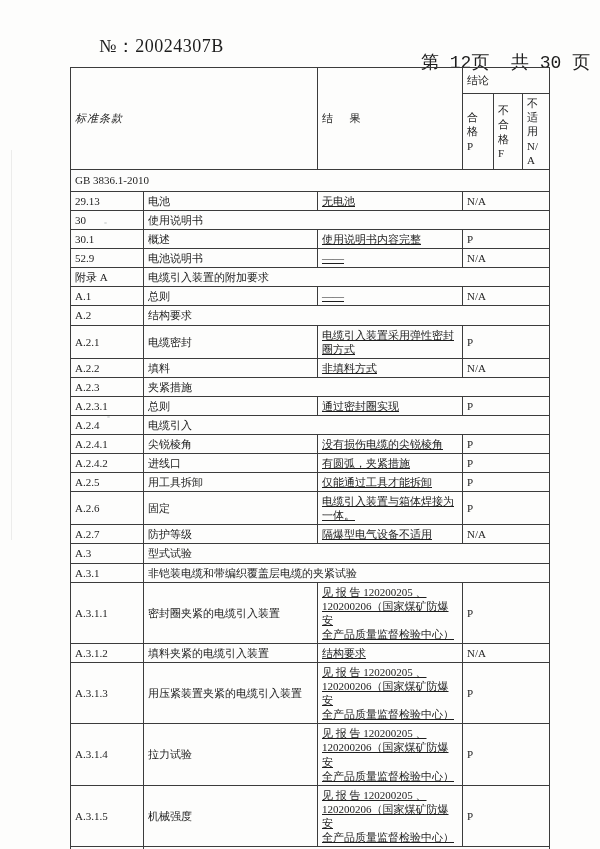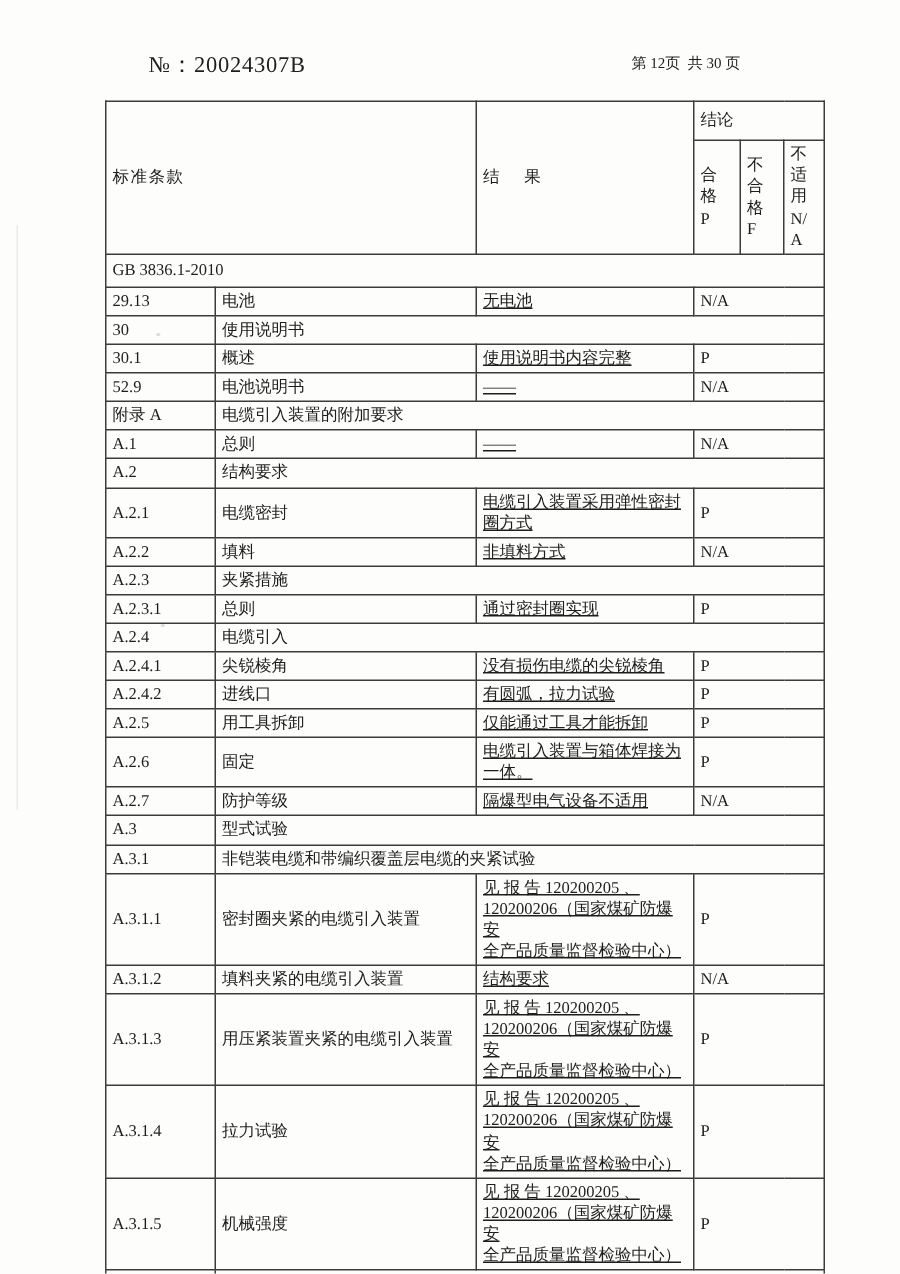--- a/index.html
+++ b/index.html
@@ -25,7 +25,7 @@
   
   .doc-no{
     position:absolute;left:99px;top:34px;
-    font-size:15px;letter-spacing:0.5px;white-space:pre;
+    font-size:18px;letter-spacing:0.5px;white-space:pre;
   }
   .page-info{
     position:absolute;left:421px;top:35px;

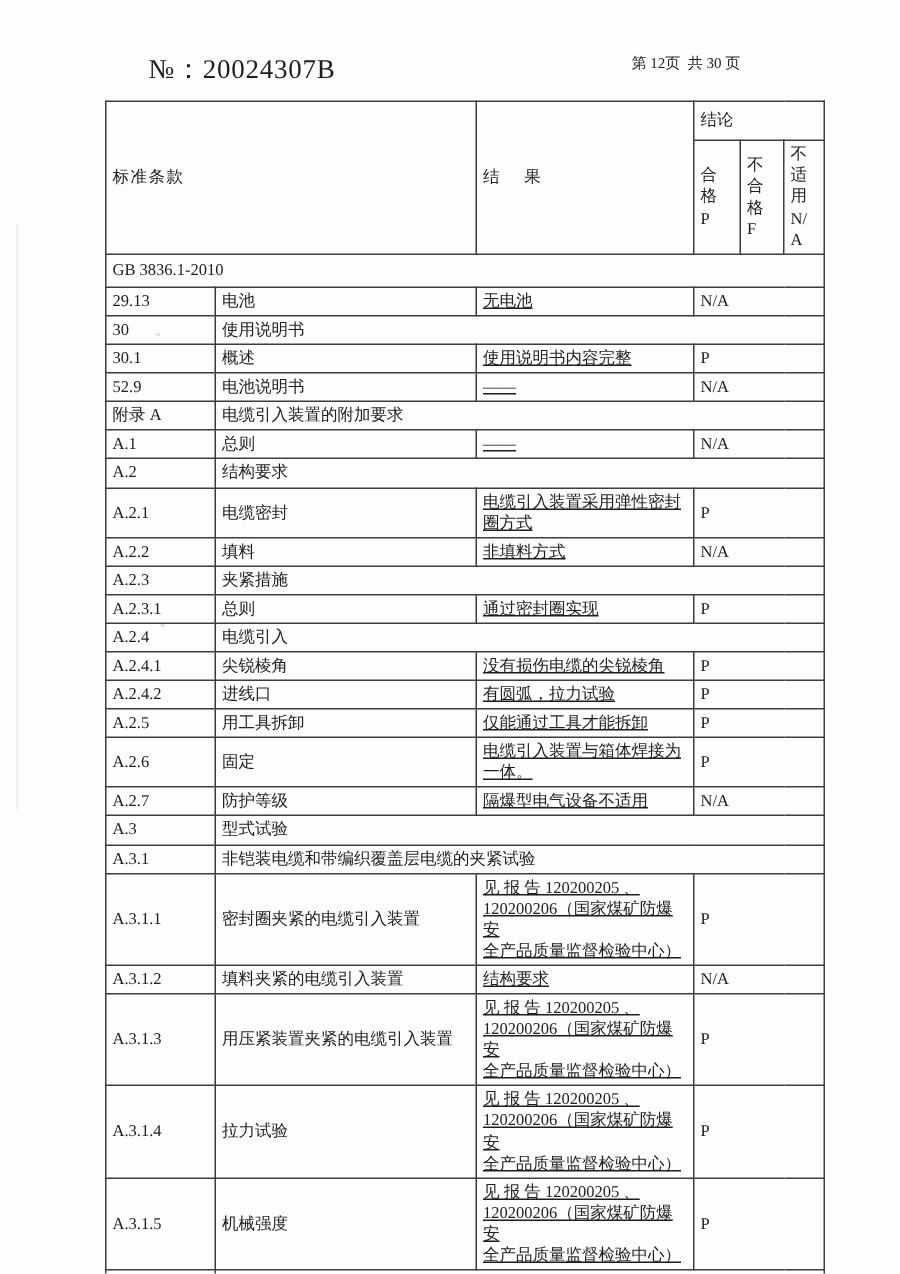--- a/index.html
+++ b/index.html
@@ -28,8 +28,8 @@
     font-size:18px;letter-spacing:0.5px;white-space:pre;
   }
   .page-info{
-    position:absolute;left:421px;top:35px;
-    font-size:10px;white-space:pre;
+    position:absolute;left:421px;top:50px;
+    font-size:18px;white-space:pre;font-family:Liberation Mono, monospace;
   }
   
   table.report{

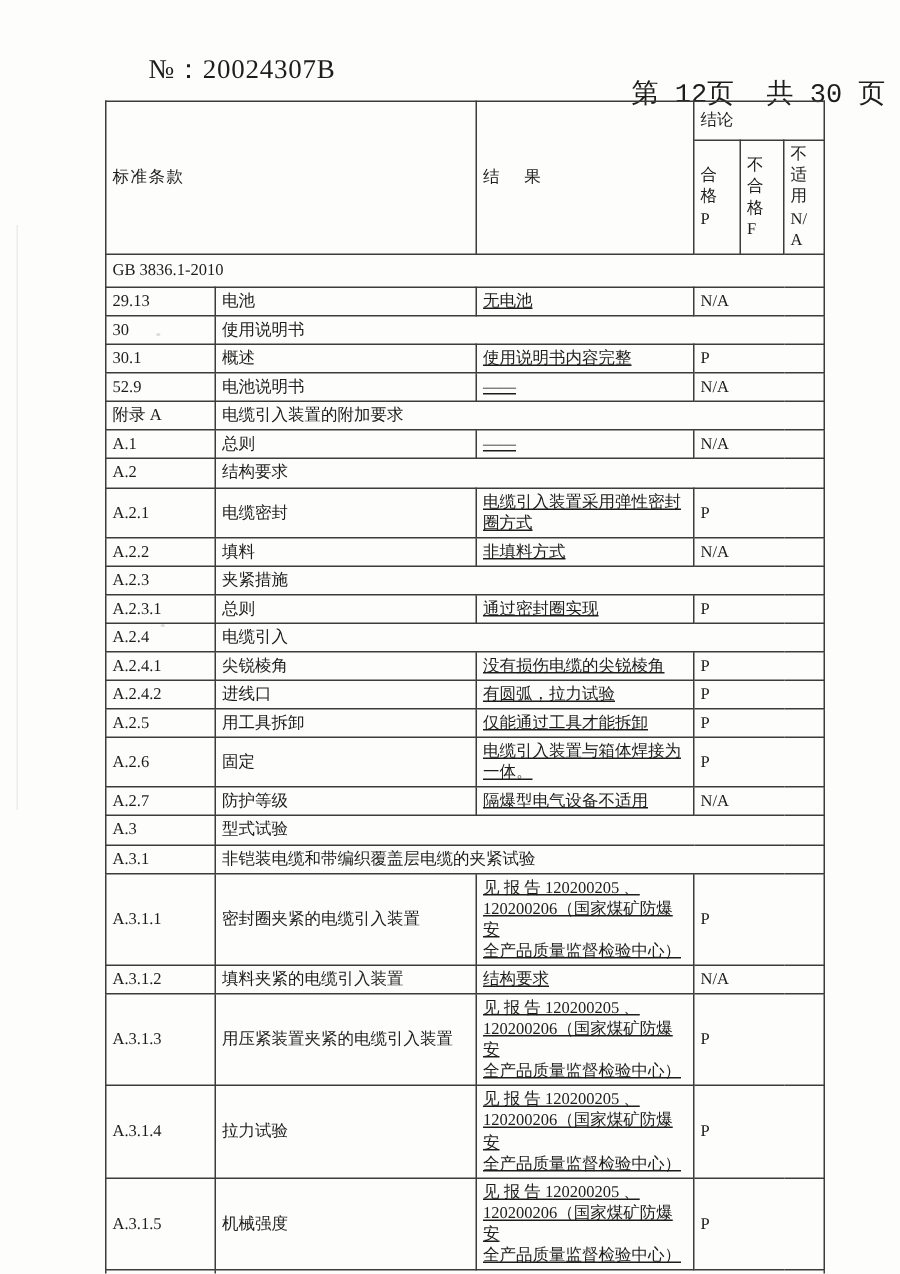--- a/index.html
+++ b/index.html
@@ -49,7 +49,7 @@
     word-break:break-all;
     color:#1d1d1d;
   }
-  th.h-clause{ text-align:center;font-size:12.5px;letter-spacing:1px; }
+  th.h-clause{ text-align:center;font-size:12.5px;letter-spacing:1px;font-style:italic; }
   th.h-result{ text-align:center;font-size:12.5px;white-space:pre; }
   th.h-conclusion{ text-align:center;font-size:12px;height:21px;padding:1px 2px;margin-top:28px; }
   th.h-sub{

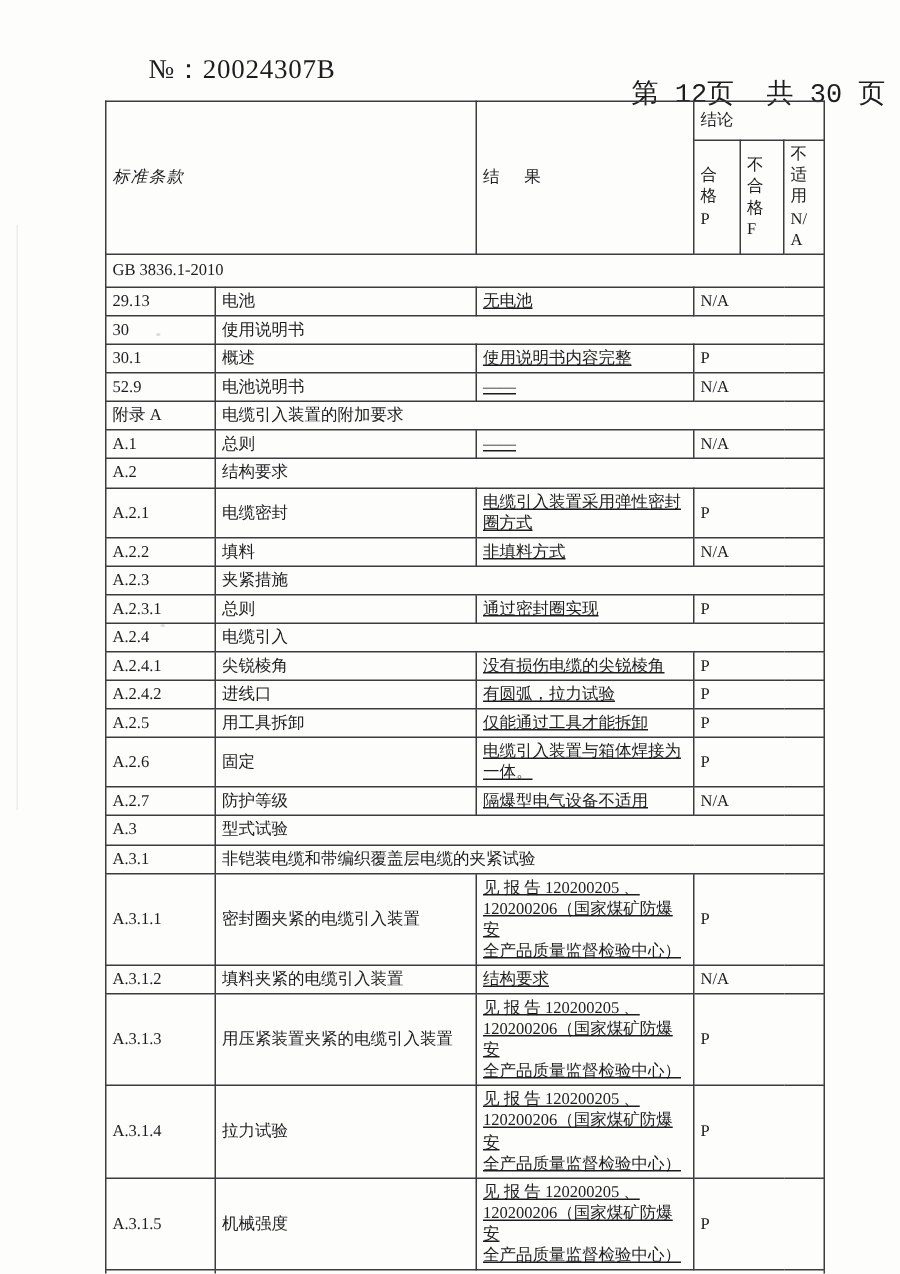--- a/index.html
+++ b/index.html
@@ -185,7 +185,7 @@
         <tr class="r-default">
           <td class="c-no">A.2.4.2</td>
           <td>进线口</td>
-          <td class="c-result">有圆弧，拉力试验</td>
+          <td class="c-result">有圆弧，夹紧措施</td>
           <td class="c-conclusion" colspan="3">P</td>
         </tr>
         <tr class="r-default">

